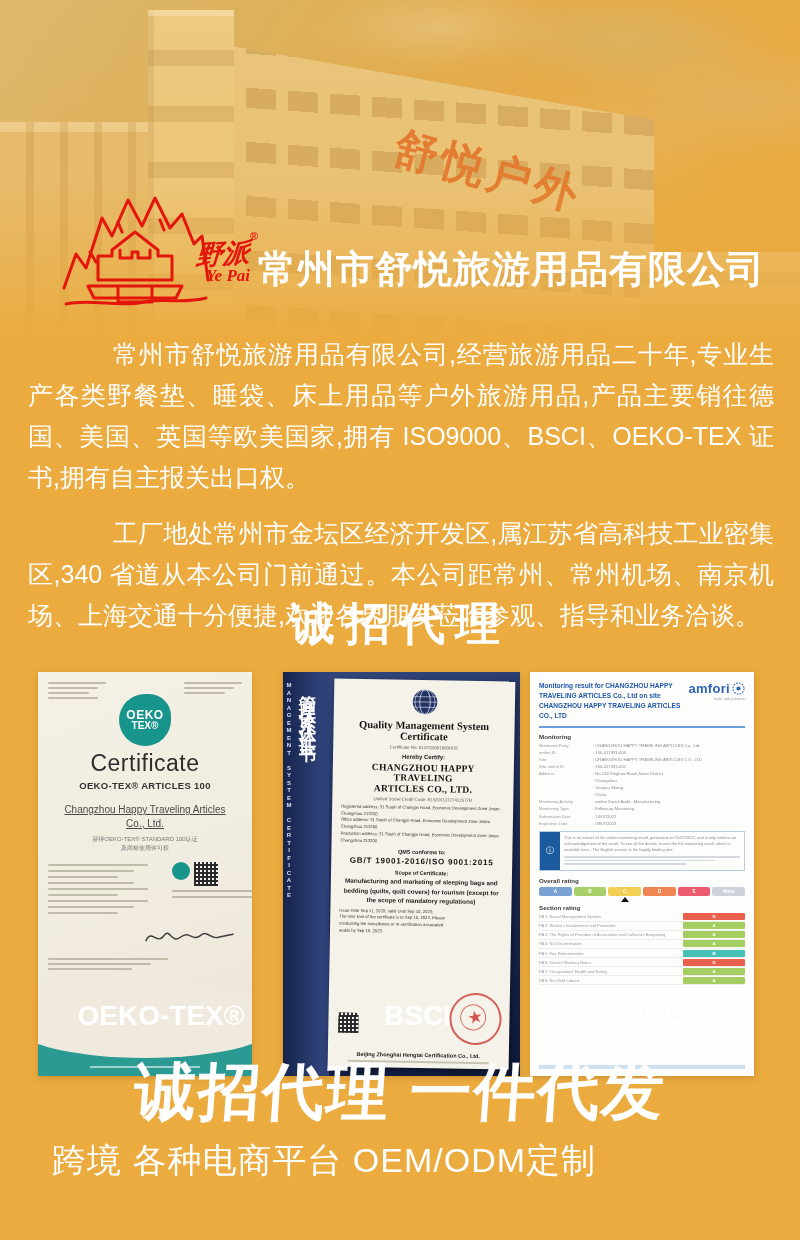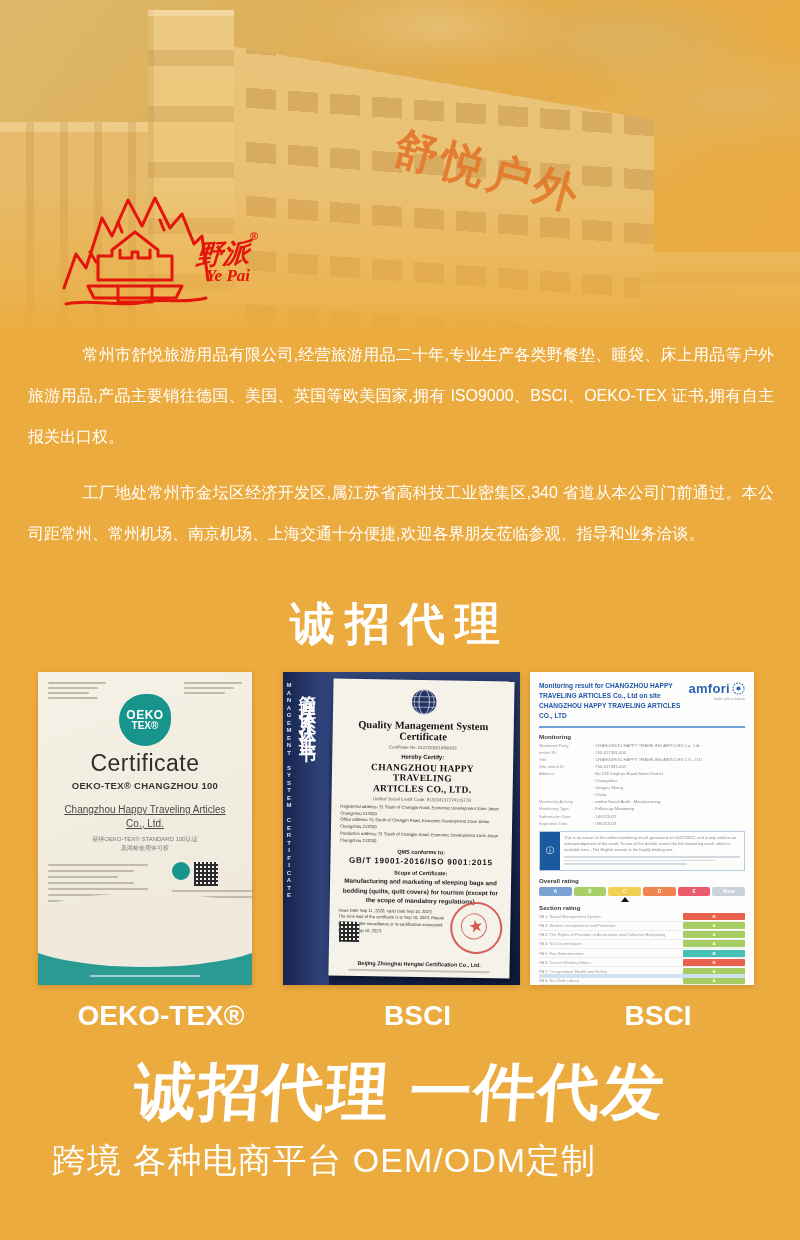--- a/index.html
+++ b/index.html
@@ -207,6 +207,7 @@
       <span class="logo-reg">®</span>
       <span class="logo-en">Ye Pai</span>
     </div>
+    <div class="company-title">常州市舒悦旅游用品有限公司</div>
   </div>
 
   <div class="intro">

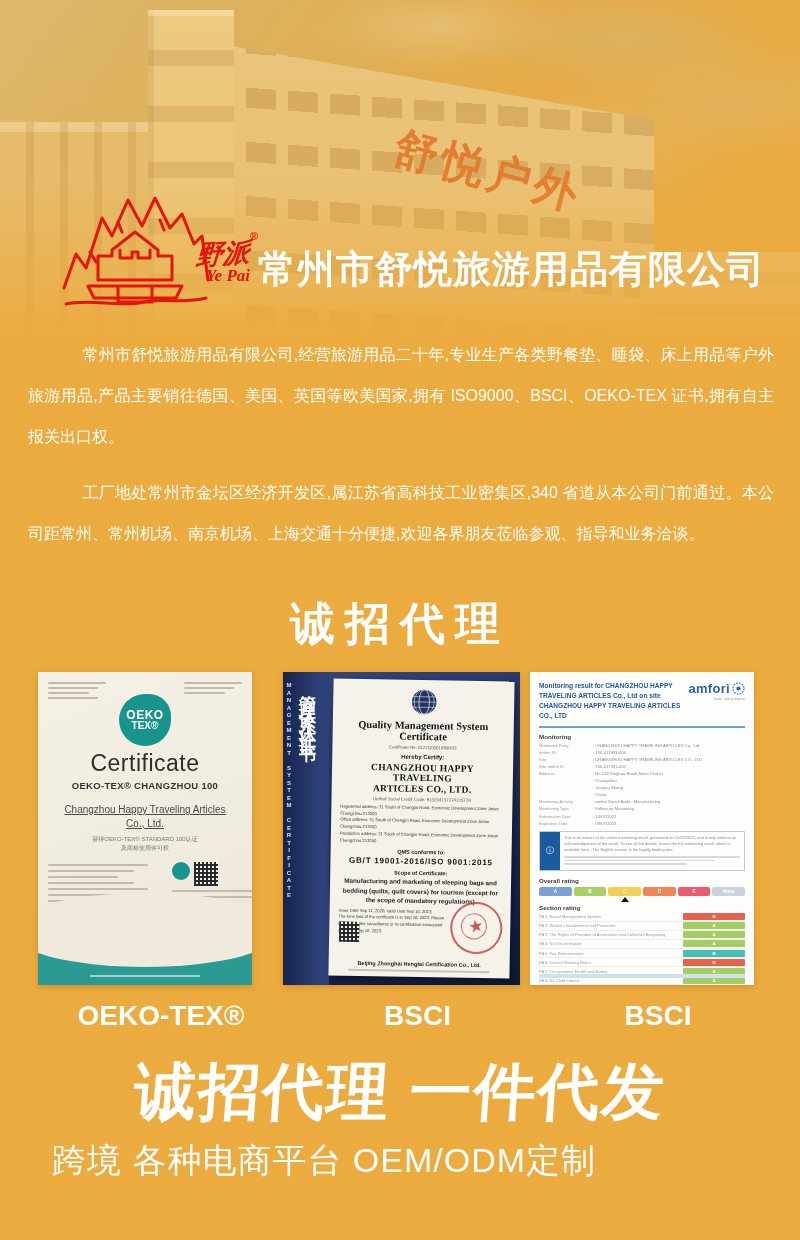--- a/index.html
+++ b/index.html
@@ -50,7 +50,7 @@
 
   
   .intro{position:absolute;left:28px;top:334px;width:746px;color:#ffffff;}
-  .intro p{margin:0;font-size:16px;line-height:41px;text-align:justify;}
+  .intro p{margin:0;font-size:25px;line-height:41px;text-align:justify;}
   .intro p.indent{text-indent:3.4em;}
   .intro p + p{margin-top:15px;}
 

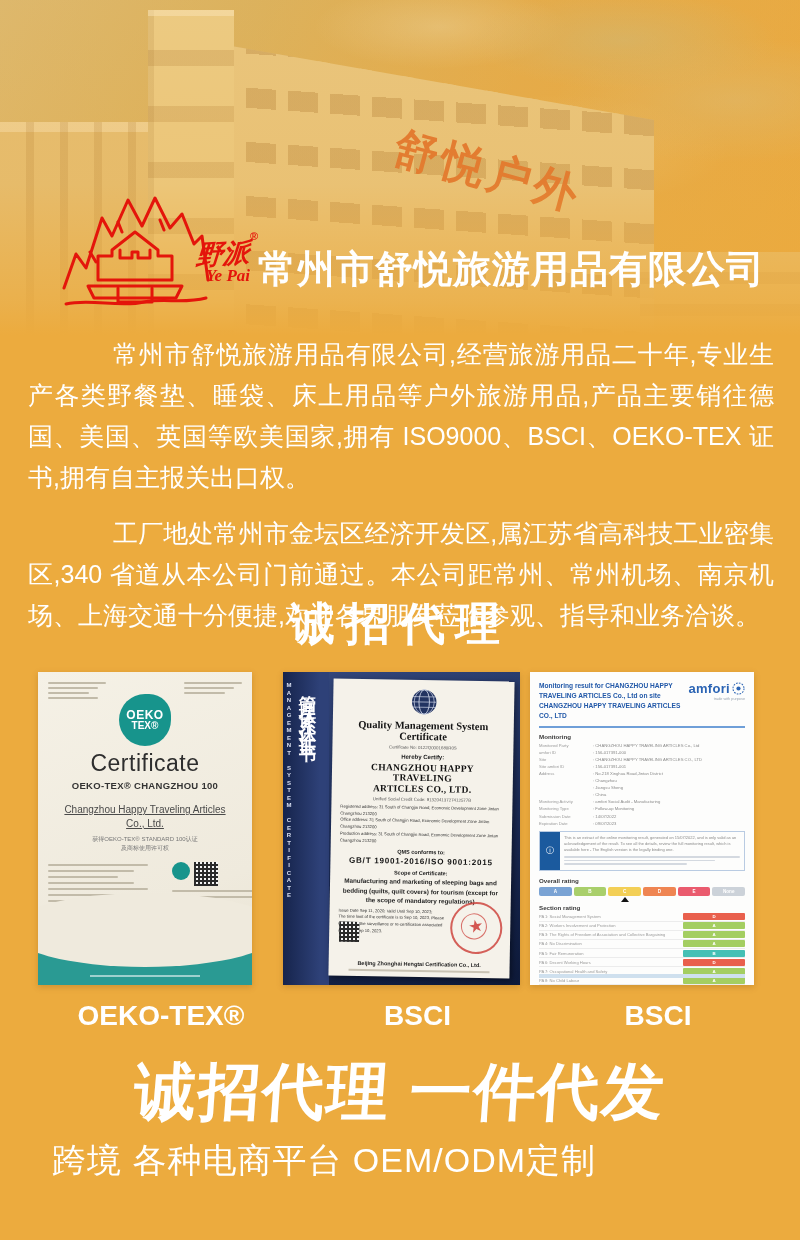--- a/index.html
+++ b/index.html
@@ -60,7 +60,7 @@
 
   
   .certs{position:absolute;left:38px;top:672px;display:flex;height:313px;}
-  .cert{position:relative;height:313px;box-shadow:0 2px 6px rgba(120,70,10,.25);overflow:hidden;}
+  .cert{position:relative;height:404px;box-shadow:0 2px 6px rgba(120,70,10,.25);overflow:hidden;}
   .micro-lines i{display:block;height:2px;background:#c2bba9;margin-bottom:3px;border-radius:1px;}
   .micro-lines i:nth-child(2n){width:86%;} .micro-lines i:nth-child(3n){width:70%;}
 

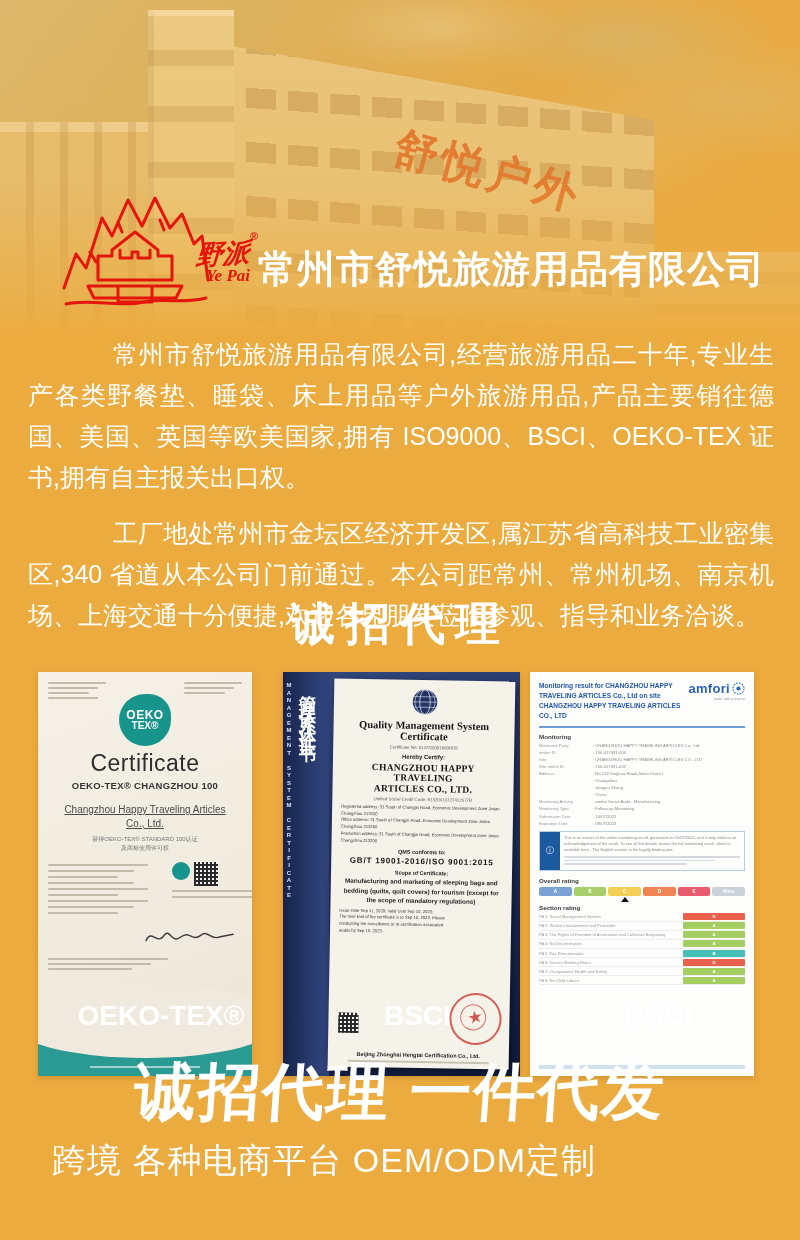--- a/index.html
+++ b/index.html
@@ -238,7 +238,7 @@
         <span class="t2">TEX®</span>
       </div>
       <div class="o-cert-title">Certificate</div>
-      <div class="o-std">OEKO-TEX® CHANGZHOU 100</div>
+      <div class="o-std">OEKO-TEX® ARTICLES 100</div>
       <div class="o-company">Changzhou Happy Traveling Articles Co., Ltd.</div>
       <div class="o-cn">
         <div>获得OEKO-TEX® STANDARD 100认证</div>

